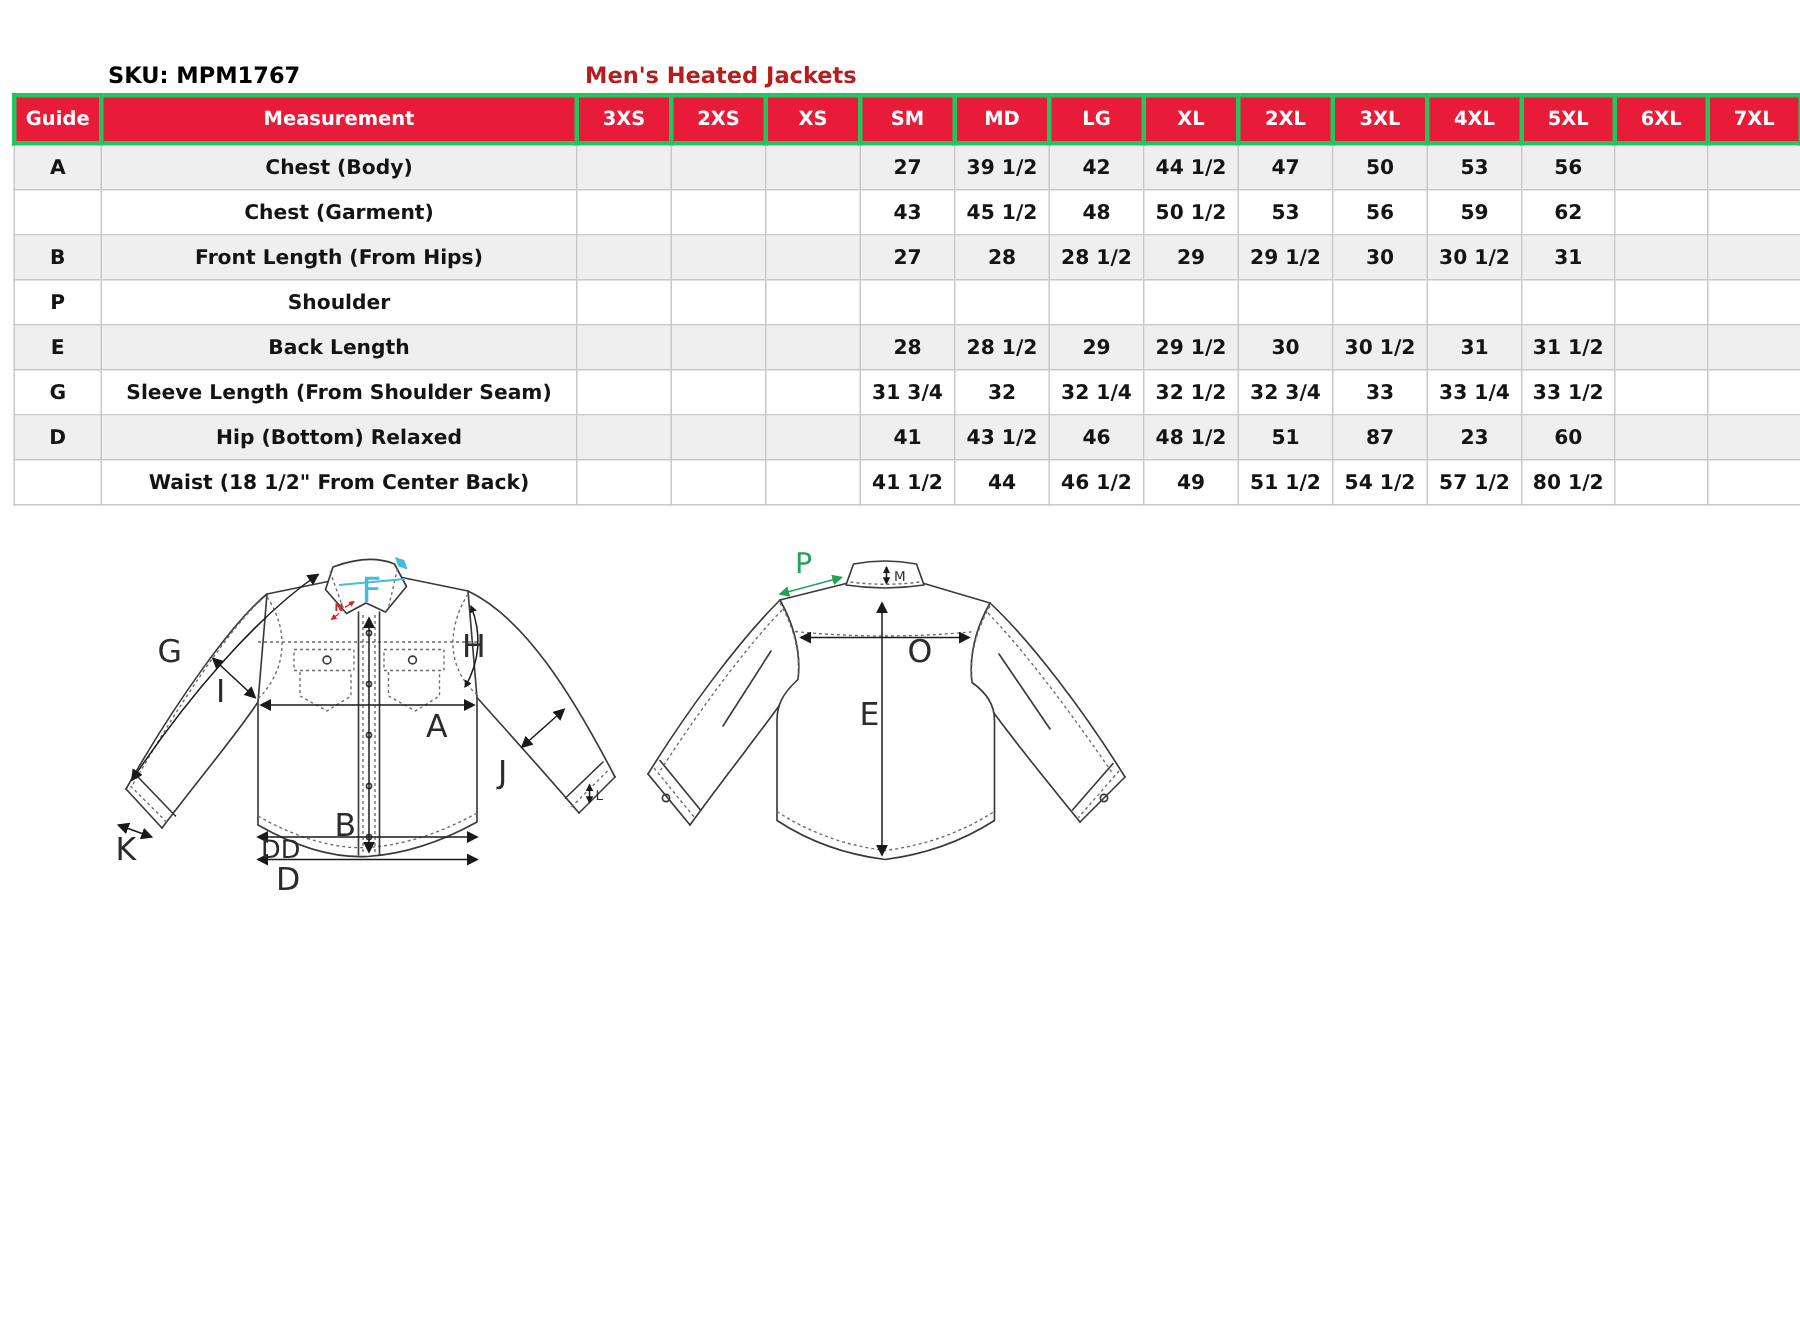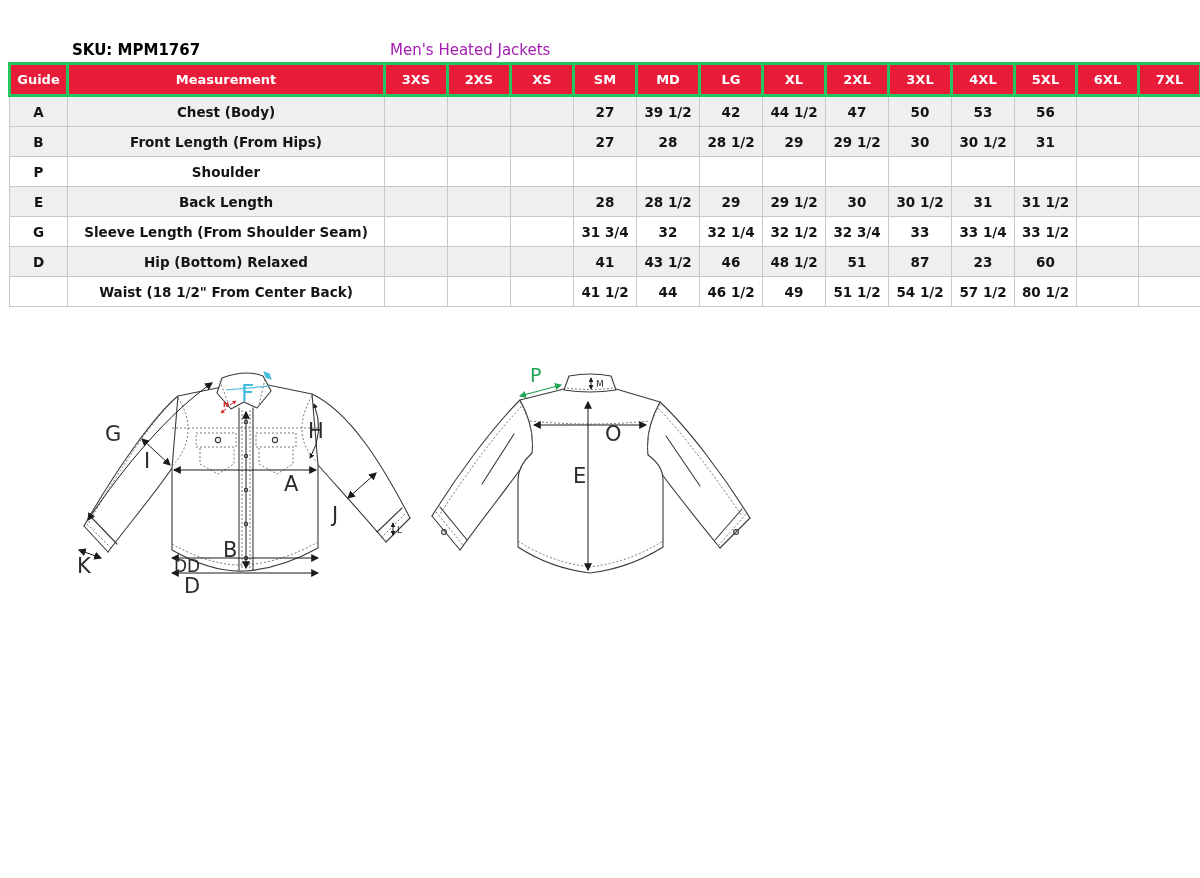--- a/index.html
+++ b/index.html
@@ -15,7 +15,7 @@
   }
   .product-title{
     position:absolute;left:390px;top:41px;
-    font-size:15px;font-weight:normal;color:#a21caf;white-space:nowrap;
+    font-size:15px;font-weight:bold;color:#b91c1c;white-space:nowrap;
   }
   table.size-chart{
     position:absolute;left:8px;top:62px;

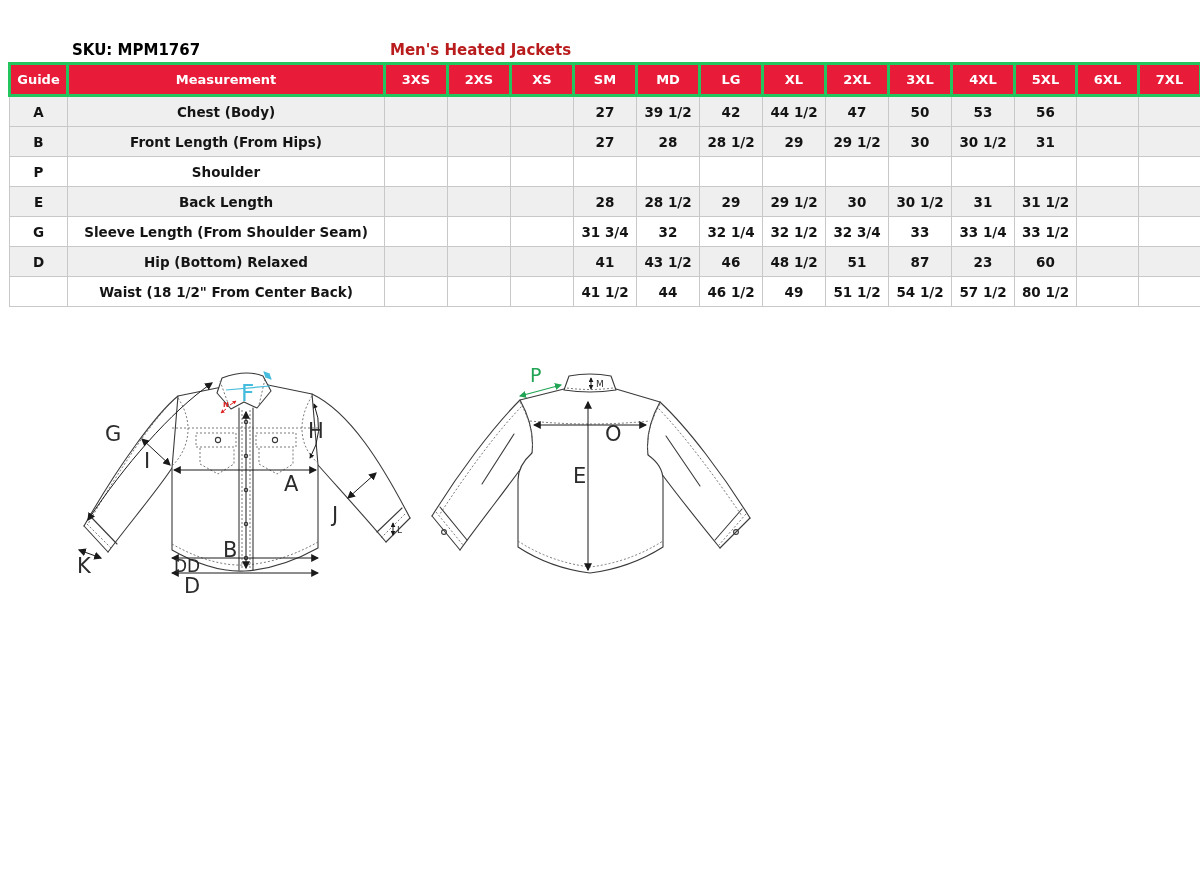--- a/index.html
+++ b/index.html
@@ -117,6 +117,23 @@
           <td></td>
           <td></td>
         </tr>
+        <tr>
+          <td></td>
+          <td>Chest (Garment)</td>
+          <td></td>
+          <td></td>
+          <td></td>
+          <td>43</td>
+          <td>45 1/2</td>
+          <td>48</td>
+          <td>50 1/2</td>
+          <td>53</td>
+          <td>56</td>
+          <td>59</td>
+          <td>62</td>
+          <td></td>
+          <td></td>
+        </tr>
         <tr class="alt">
           <td>B</td>
           <td>Front Length (From Hips)</td>

